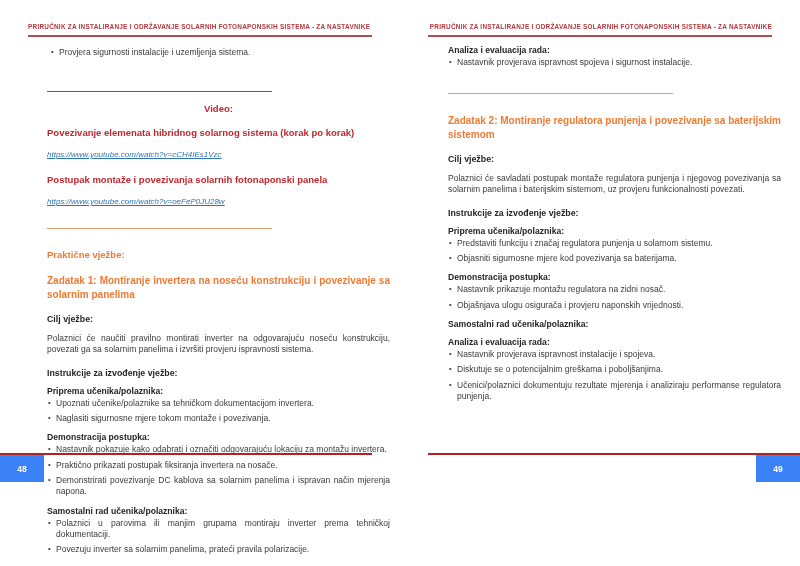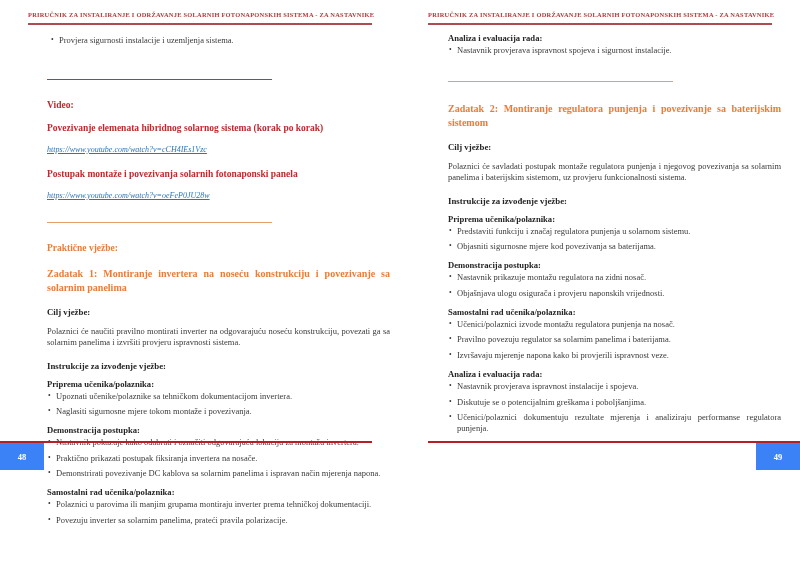--- a/index.html
+++ b/index.html
@@ -11,7 +11,7 @@
     position:relative; overflow:hidden;
   }
   .spread { position:absolute; inset:0; }
-  .page { position:absolute; top:0; width:400px; height:470px; background:#fff;font-family:Liberation Serif, serif; }
+  .page { position:absolute; top:12px; width:400px; height:470px; background:#fff; }
   .page-left  { left:0; }
   .page-right { left:400px; }
 

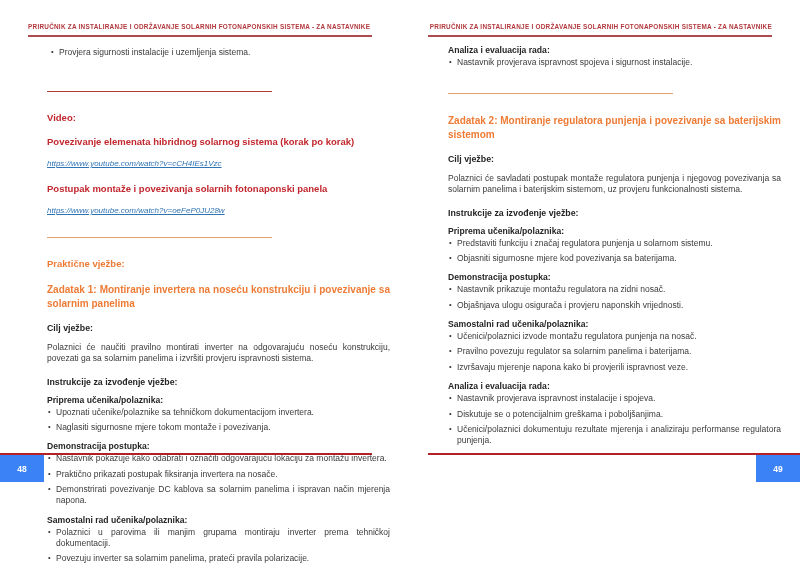--- a/index.html
+++ b/index.html
@@ -51,7 +51,7 @@
   .page-right .div-3 { margin:25px 0 0 0; }
 
   .red-heading {
-    color:#c2272e; font-size:9.5px; font-weight:bold; margin-top:20px;
+    color:#c2272e; font-size:9.5px; font-weight:bold; margin-top:11px;text-align:center;
   }
   .red-title {
     color:#c2272e; font-size:9.5px; font-weight:bold; margin-top:13px;

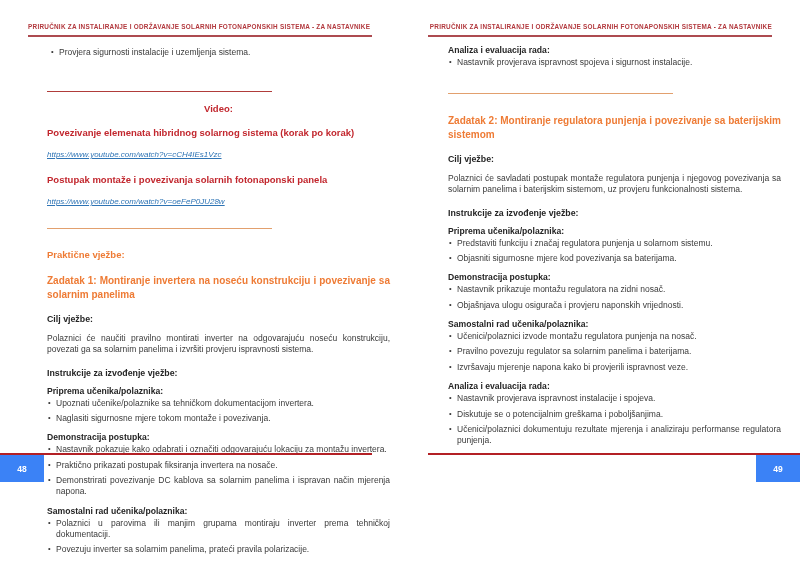--- a/index.html
+++ b/index.html
@@ -181,7 +181,7 @@
       <h3 class="task-title" style="margin-top:20px;">Zadatak 2: Montiranje regulatora punjenja i povezivanje sa baterijskim sistemom</h3>
 
       <h4 class="sub-heading">Cilj vježbe:</h4>
-      <p class="body-text">Polaznici će savladati postupak montaže regulatora punjenja i njegovog povezivanja sa solarnim panelima i baterijskim sistemom, uz provjeru funkcionalnosti sistema.</p>
+      <p class="body-text">Polaznici će savladati postupak montaže regulatora punjenja i njegovog povezivanja sa solarnim panelima i baterijskim sistemom, uz provjeru funkcionalnosti povezati.</p>
 
       <h4 class="sub-heading">Instrukcije za izvođenje vježbe:</h4>
 

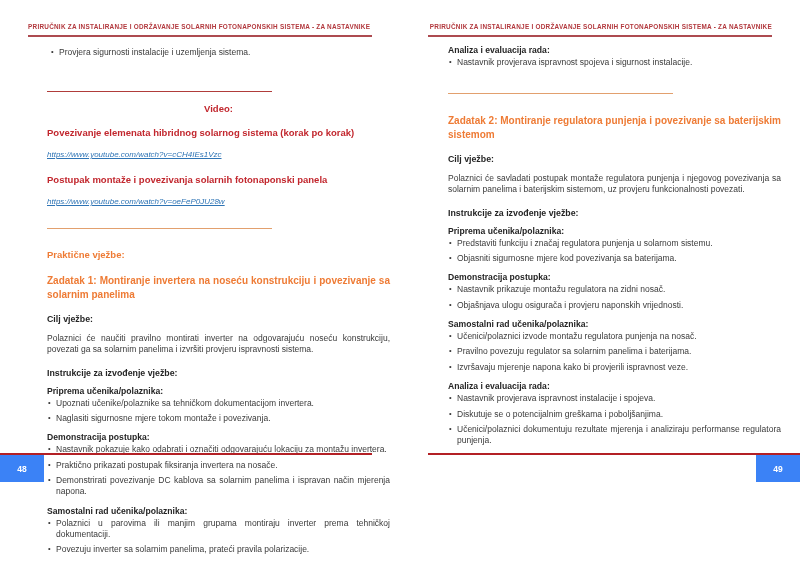--- a/index.html
+++ b/index.html
@@ -203,11 +203,6 @@
 
       <div class="exercise-block">
         <h5 class="list-heading">Samostalni rad učenika/polaznika:</h5>
-        <ul class="bullets">
-          <li>Učenici/polaznici izvode montažu regulatora punjenja na nosač.</li>
-          <li>Pravilno povezuju regulator sa solarnim panelima i baterijama.</li>
-          <li>Izvršavaju mjerenje napona kako bi provjerili ispravnost veze.</li>
-        </ul>
       </div>
 
       <div class="exercise-block">

